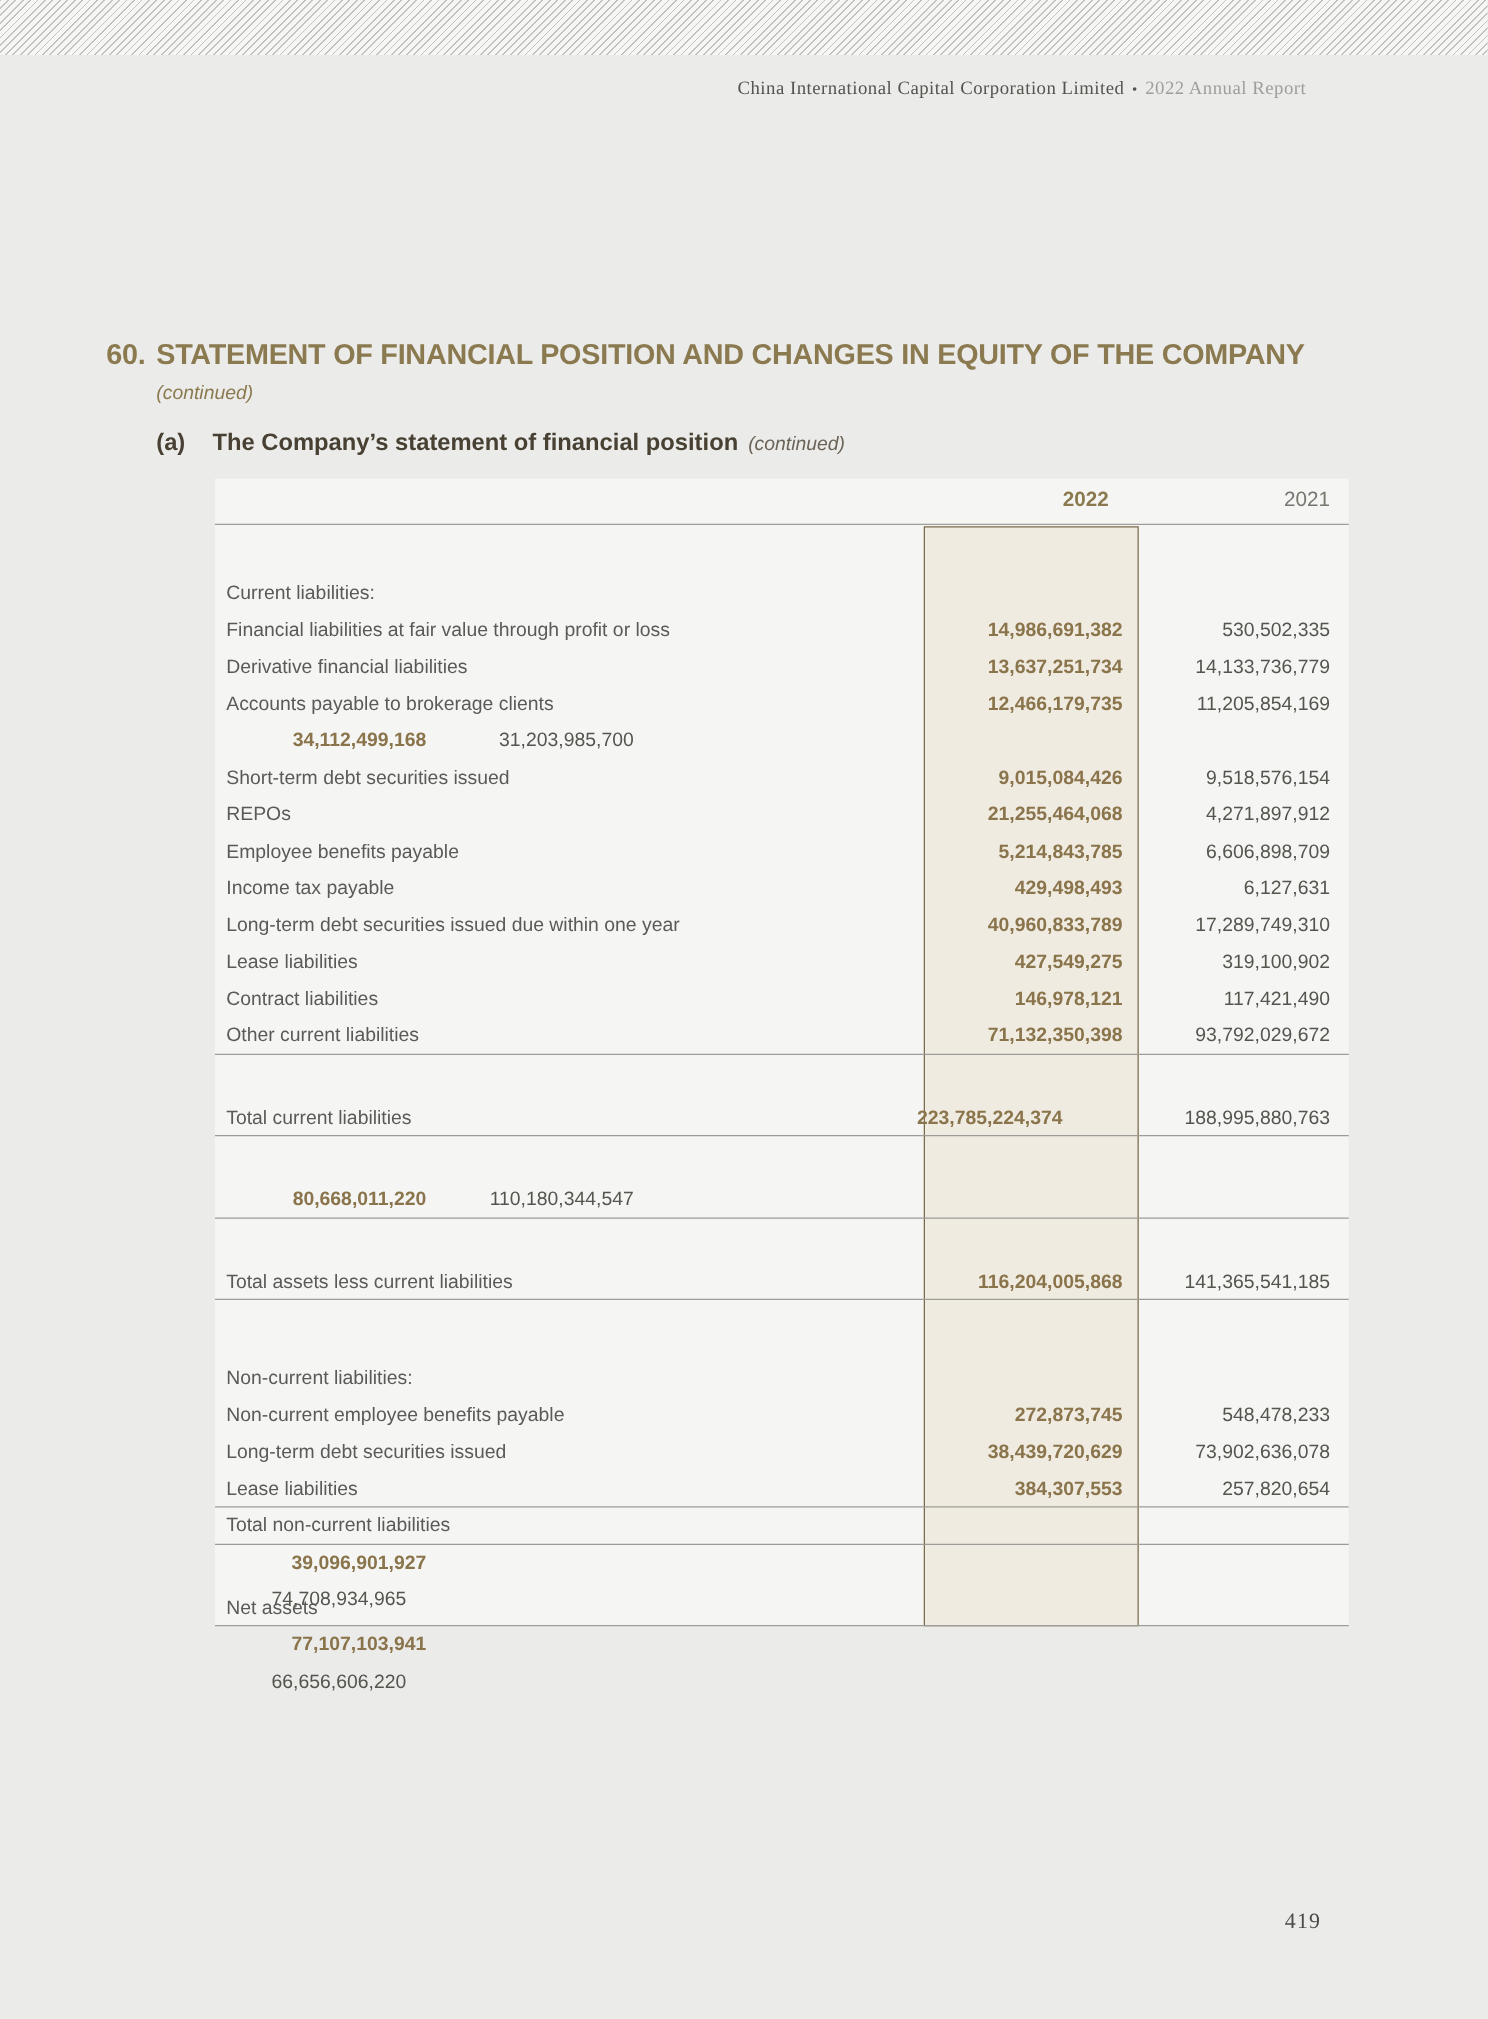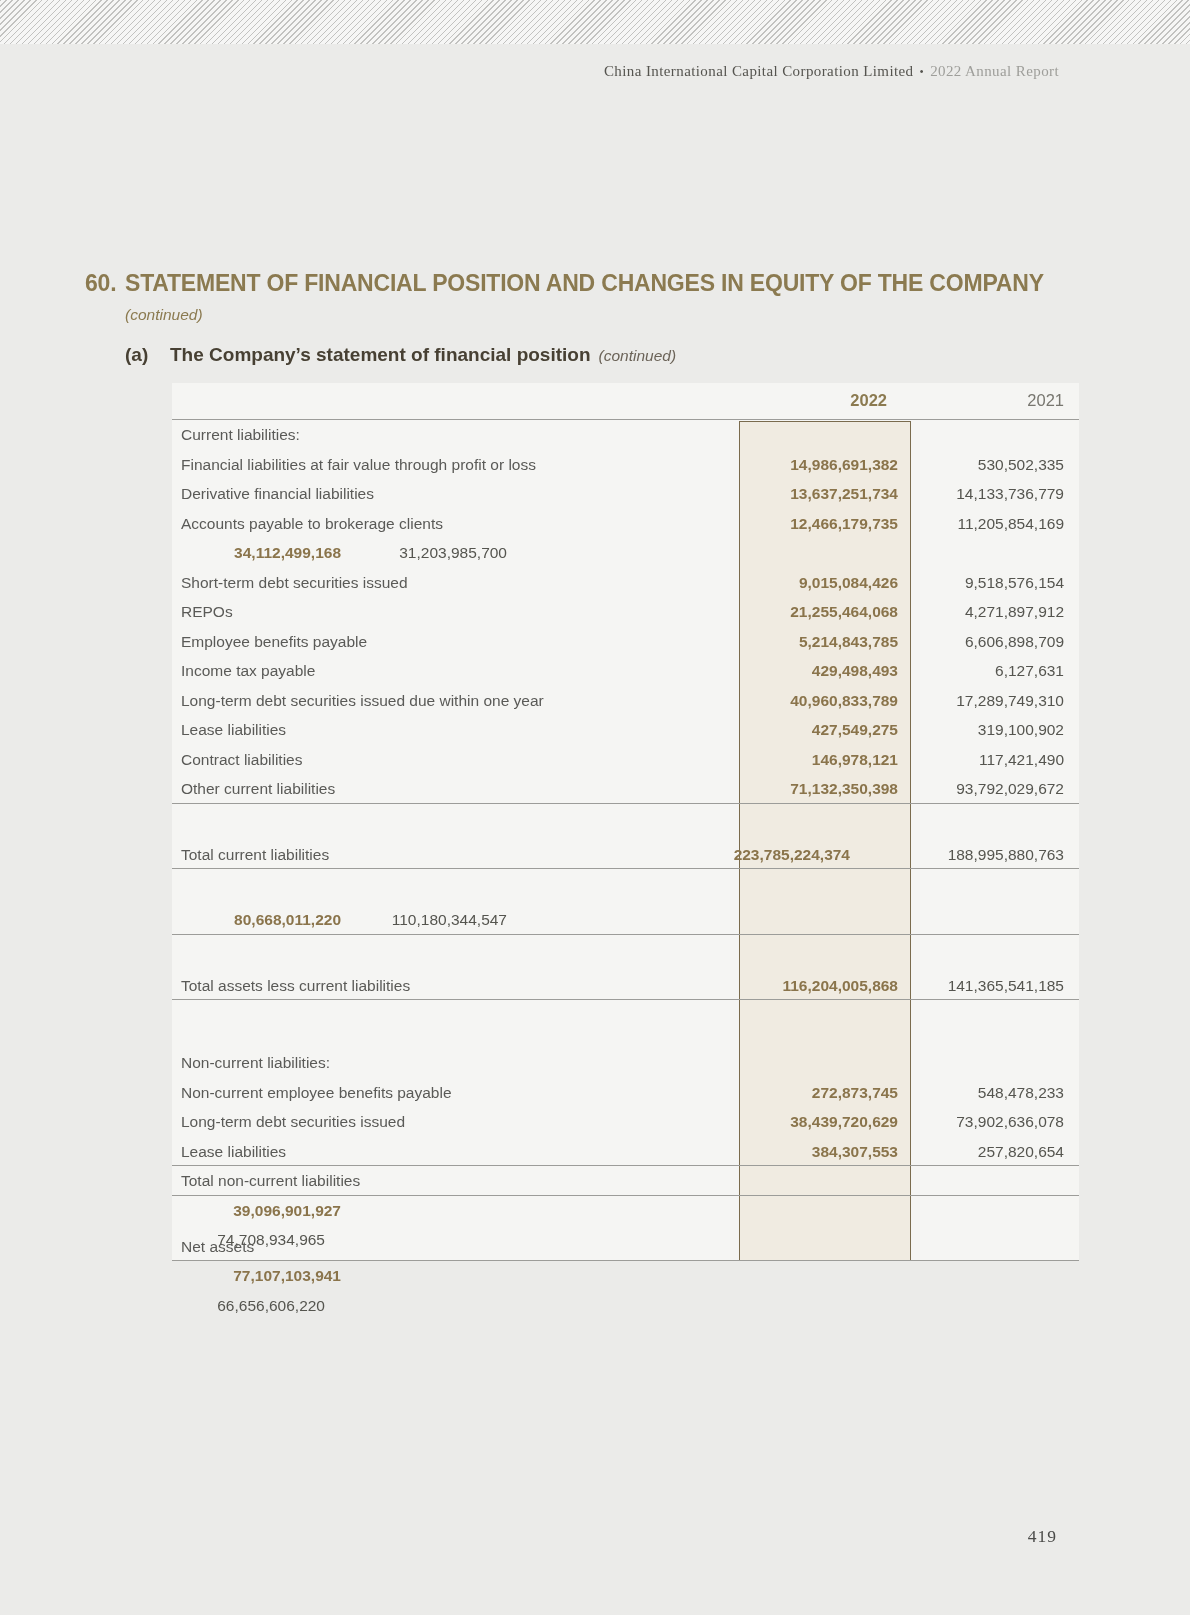--- a/index.html
+++ b/index.html
@@ -36,7 +36,7 @@
   }
   
   .runhead{
-    position:absolute;top:63px;right:131px;
+    position:absolute;top:63px;right:145px;
     font-family:"Liberation Serif", serif;
     font-size:15px;letter-spacing:0.4px;color:var(--serif-dark);
     white-space:nowrap;

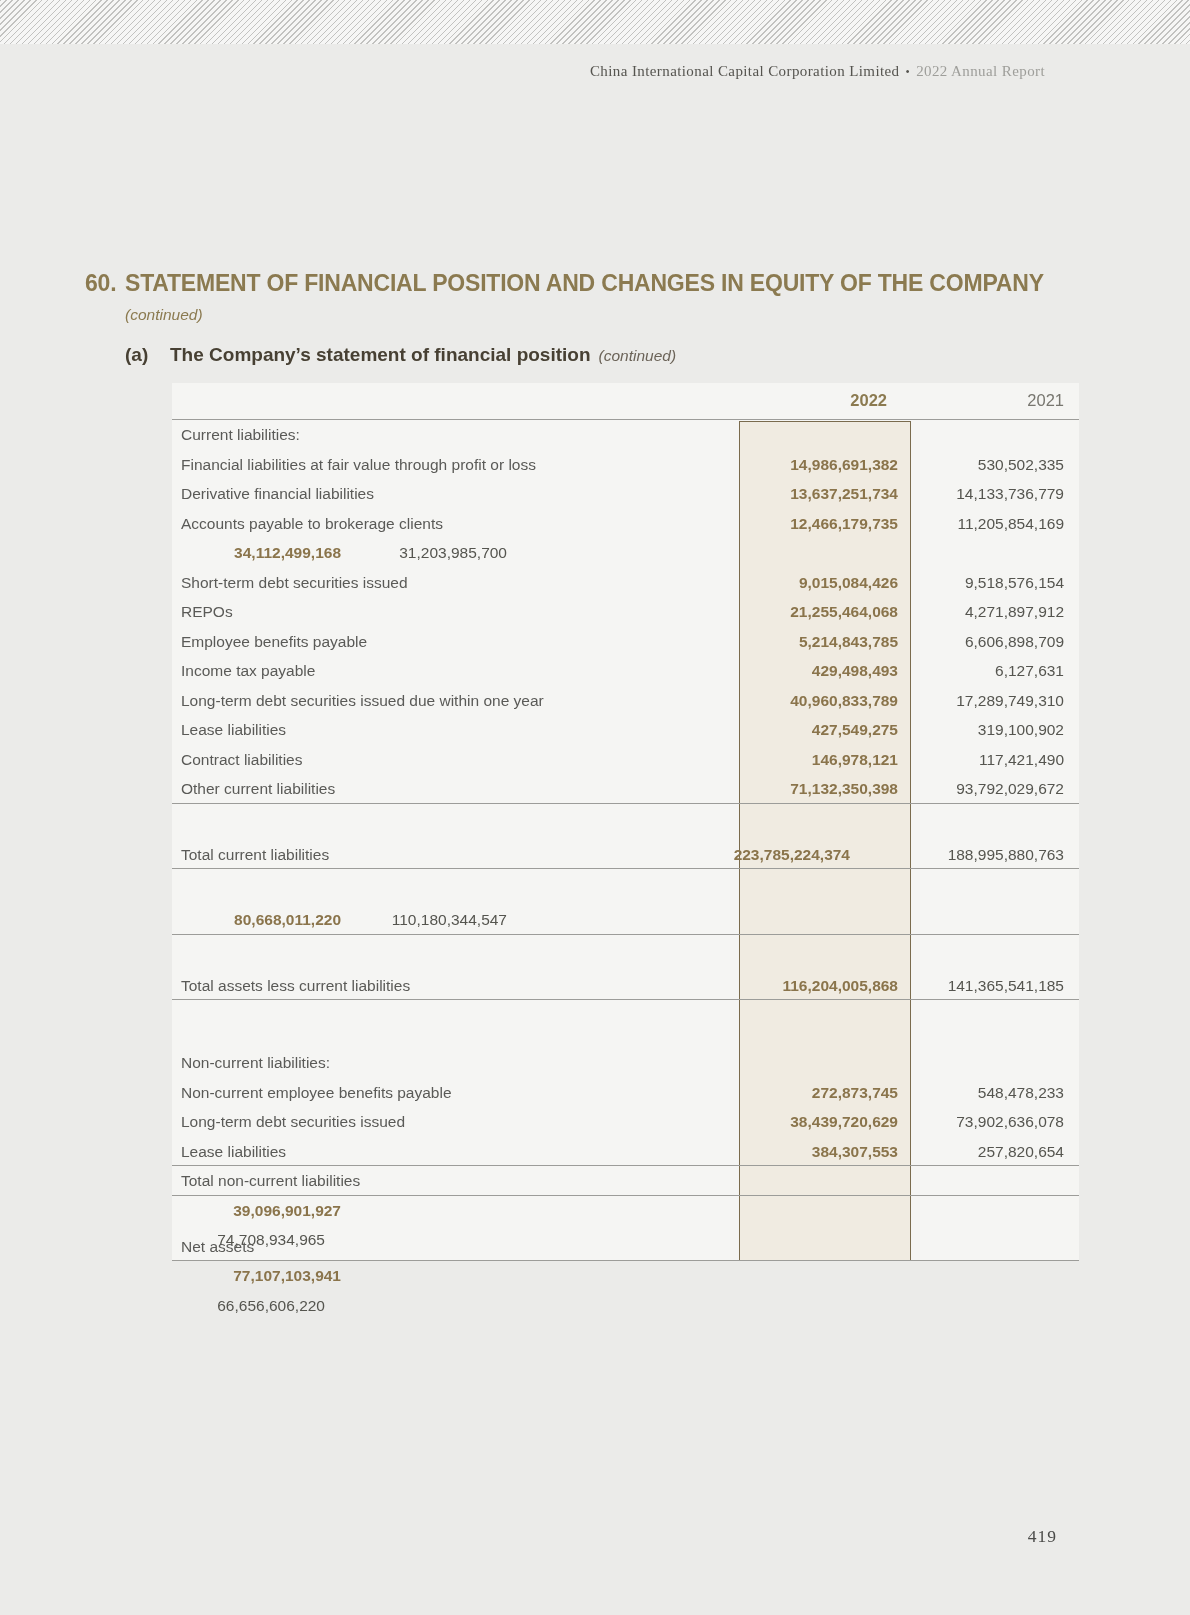--- a/index.html
+++ b/index.html
@@ -149,7 +149,7 @@
     <div class="col2021h">2021</div>
   </div>
   <div class="rows" id="rows">
-      <div class="trow" style=" justify-content: space-between;">
+      <div class="trow" style="margin-top: 40px; justify-content: space-between;">
     <div class="lbl">Current liabilities:</div>
     <div class="v22"></div>
     <div class="v21"></div>

